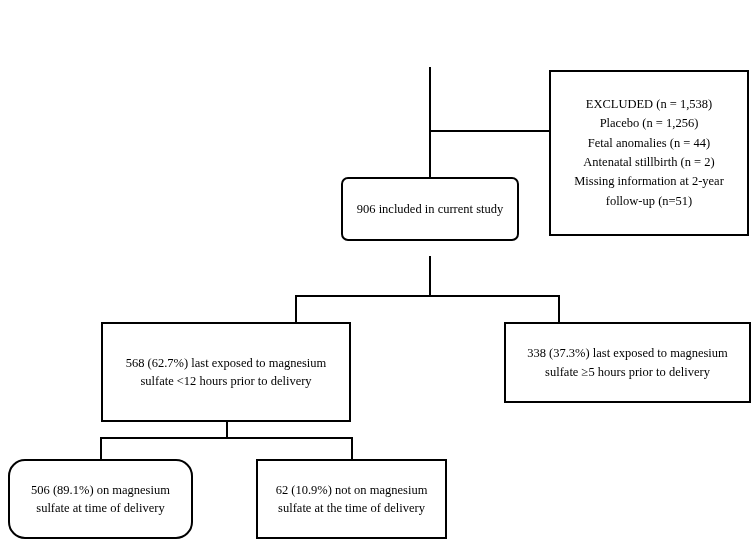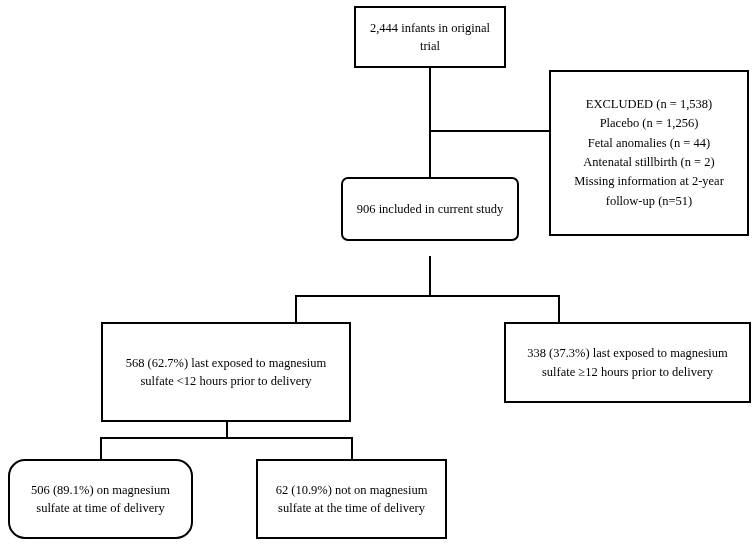--- a/index.html
+++ b/index.html
@@ -74,9 +74,6 @@
   <div class="line v-line" style="left: 100px; top: 437px; height: 23px;"></div>
   <div class="line v-line" style="left: 351px; top: 437px; height: 23px;"></div>
 
-  <div class="box" id="original-trial-box" style="left: 354px; top: 6px; width: 152px; height: 62px;">
-    <div class="box-inner">2,444 infants in original  trial</div>
-  </div>
 
   <div class="box" id="excluded-box" style="left: 549px; top: 70px; width: 200px; height: 166px;">
     <div class="box-inner">

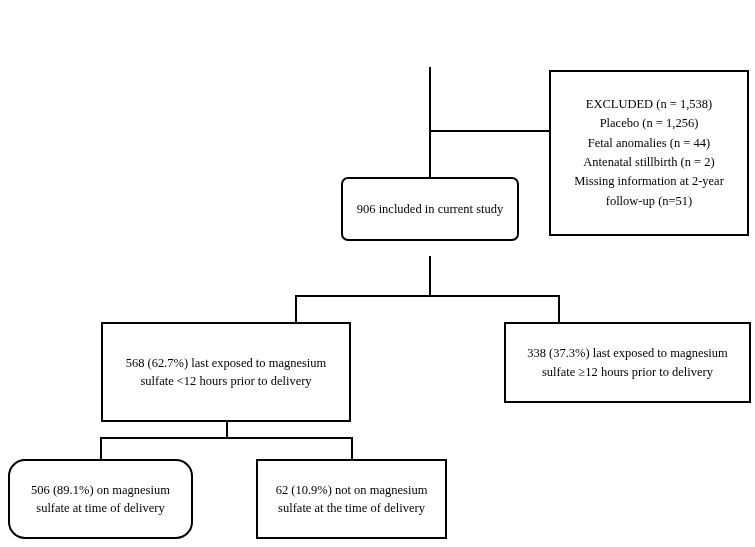--- a/index.html
+++ b/index.html
@@ -94,7 +94,7 @@
   </div>
 
   <div class="box" id="ge12-box" style="left: 504px; top: 322px; width: 247px; height: 81px;">
-    <div class="box-inner">338 (37.3%) last exposed to magnesium sulfate ≥12  hours prior to delivery</div>
+    <div class="box-inner">338 (37.3%) last exposed to magnesium sulfate ≥5  hours prior to delivery</div>
   </div>
 
   <div class="box" id="on-mag-box" style="left: 8px; top: 459px; width: 185px; height: 80px; border-radius: 17px;">

